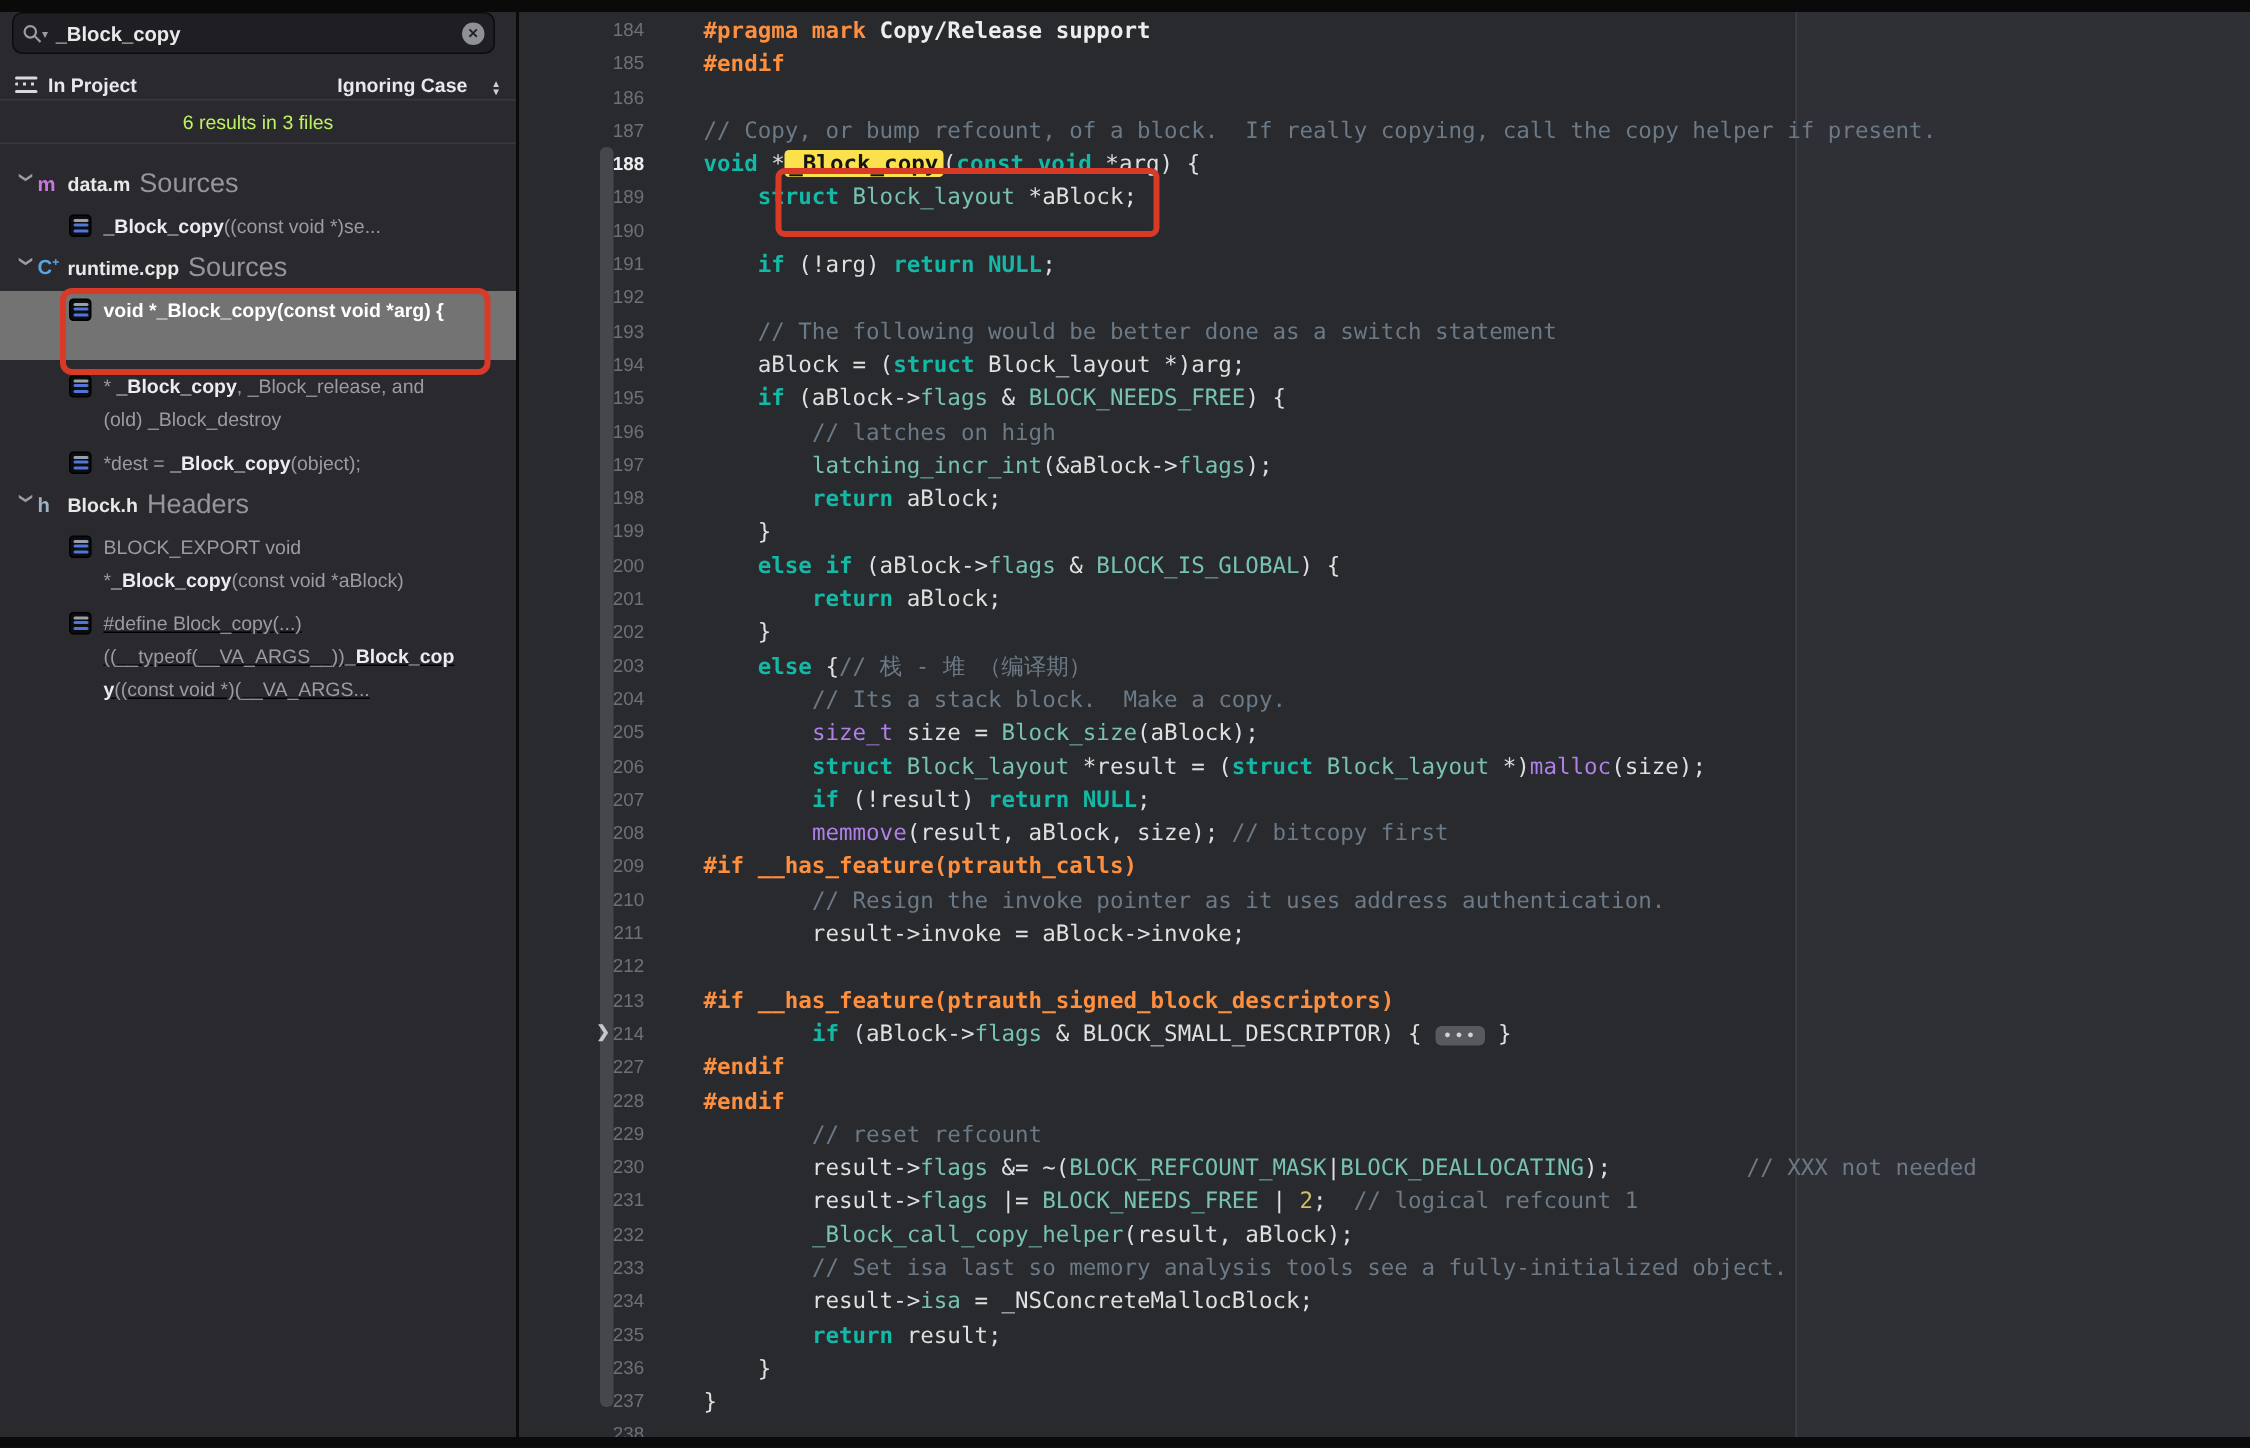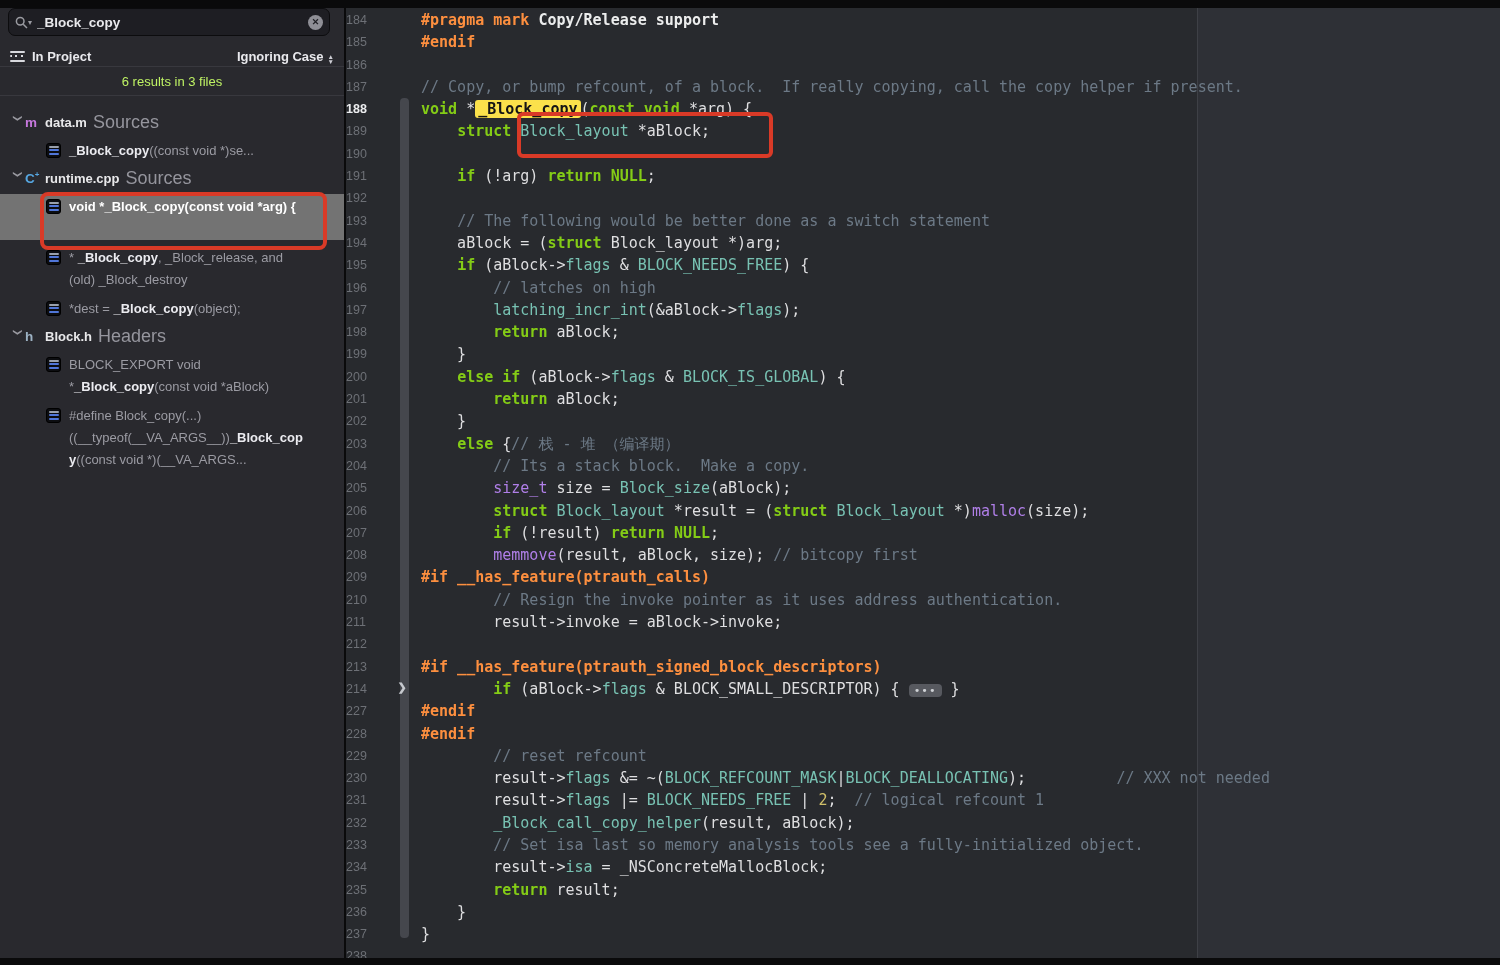--- a/index.html
+++ b/index.html
@@ -55,8 +55,8 @@
     border-left:1px solid #3e4046;z-index:0;box-sizing:border-box;}
   #codelines{position:absolute;left:0;top:1px;width:1154px;z-index:1;}
   .cl{height:22.3px;display:flex;white-space:pre;}
-  .ln{width:50px;text-align:left;color:#6d7076;font-size:12.5px;line-height:22.3px;flex:none;
-    font-family:"Liberation Sans",sans-serif;}
+  .ln{width:50px;text-align:center;color:#6d7076;font-size:12.5px;line-height:22.3px;flex:none;
+    font-family:"Liberation Sans",sans-serif;margin-left:48px;}
   .ln.act{color:#ecedef;font-weight:bold;}
   .codetxt{margin-left:25px;font-family:"DejaVu Sans Mono","Liberation Mono",monospace;
     font-size:15px;line-height:22.3px;}

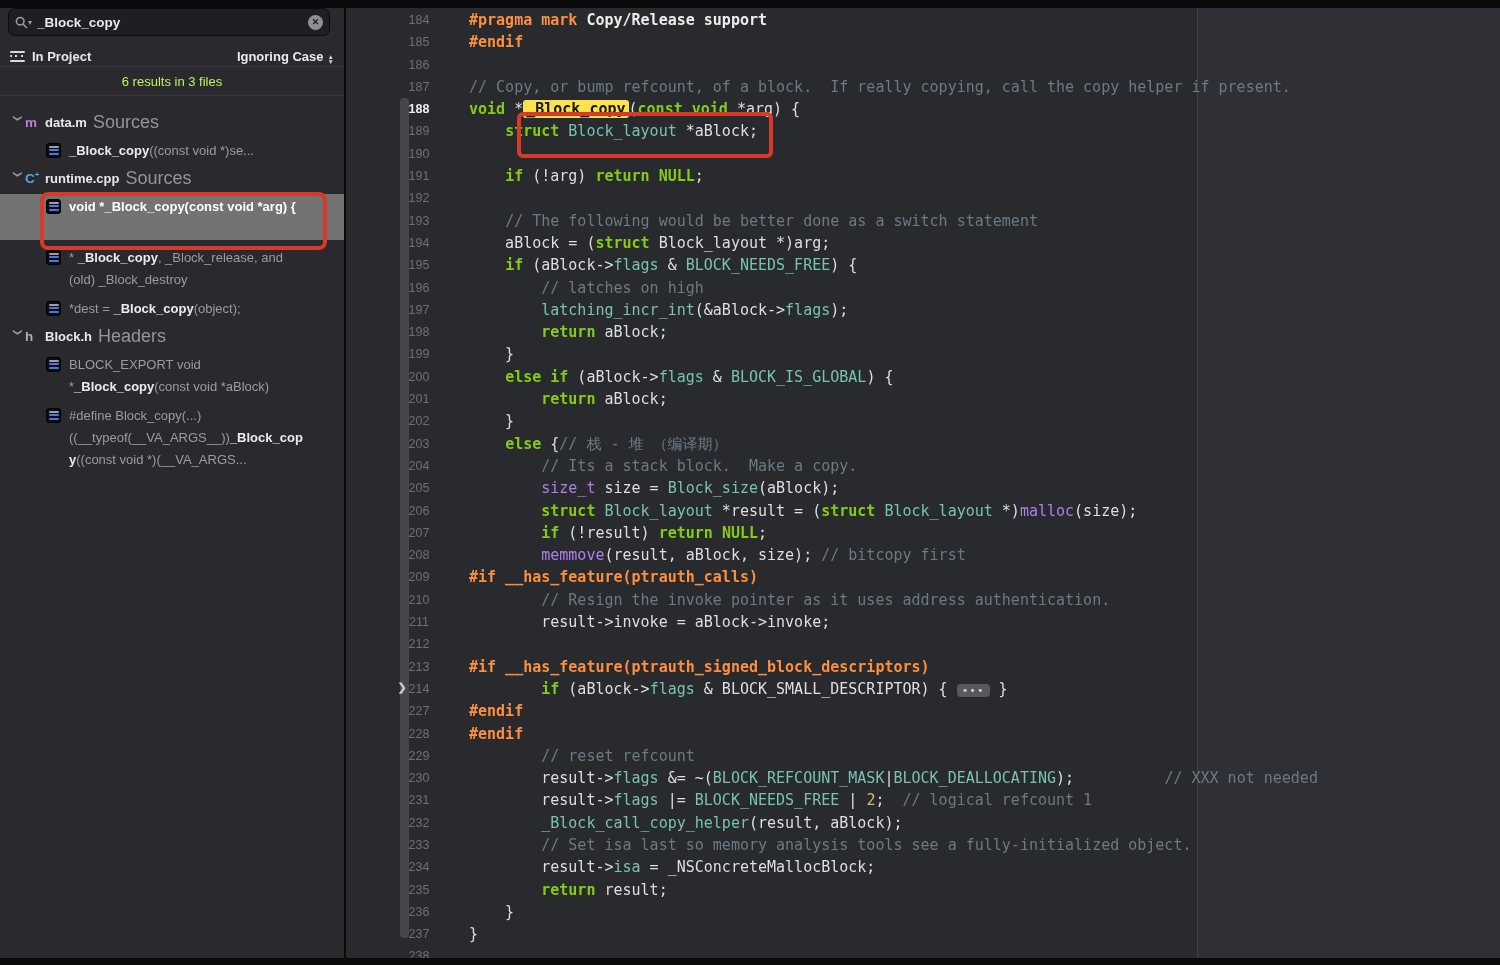--- a/index.html
+++ b/index.html
@@ -23,7 +23,7 @@
   #scopeicon i{display:block;height:2px;background:#d8d9de;border-radius:1px;margin:2.5px 0;}
   #scopeicon i.dot{background:repeating-linear-gradient(90deg,#d8d9de 0 2px,transparent 2px 5.5px);}
   #scopelabel{color:#e9e9ed;font-size:13px;}
-  #casectl{margin-left:auto;display:flex;align-items:flex-end;gap:4px;color:#e9e9ed;font-size:13px;}
+  #casectl{margin-left:auto;display:flex;align-items:flex-end;gap:16px;color:#e9e9ed;font-size:13px;}
   #casectl .stepper{display:flex;flex-direction:column;color:#cfcfd6;font-size:6.5px;line-height:5px;}
 
   #sumrow{position:absolute;left:0;top:58px;width:344px;height:30px;border-top:1px solid #38383e;

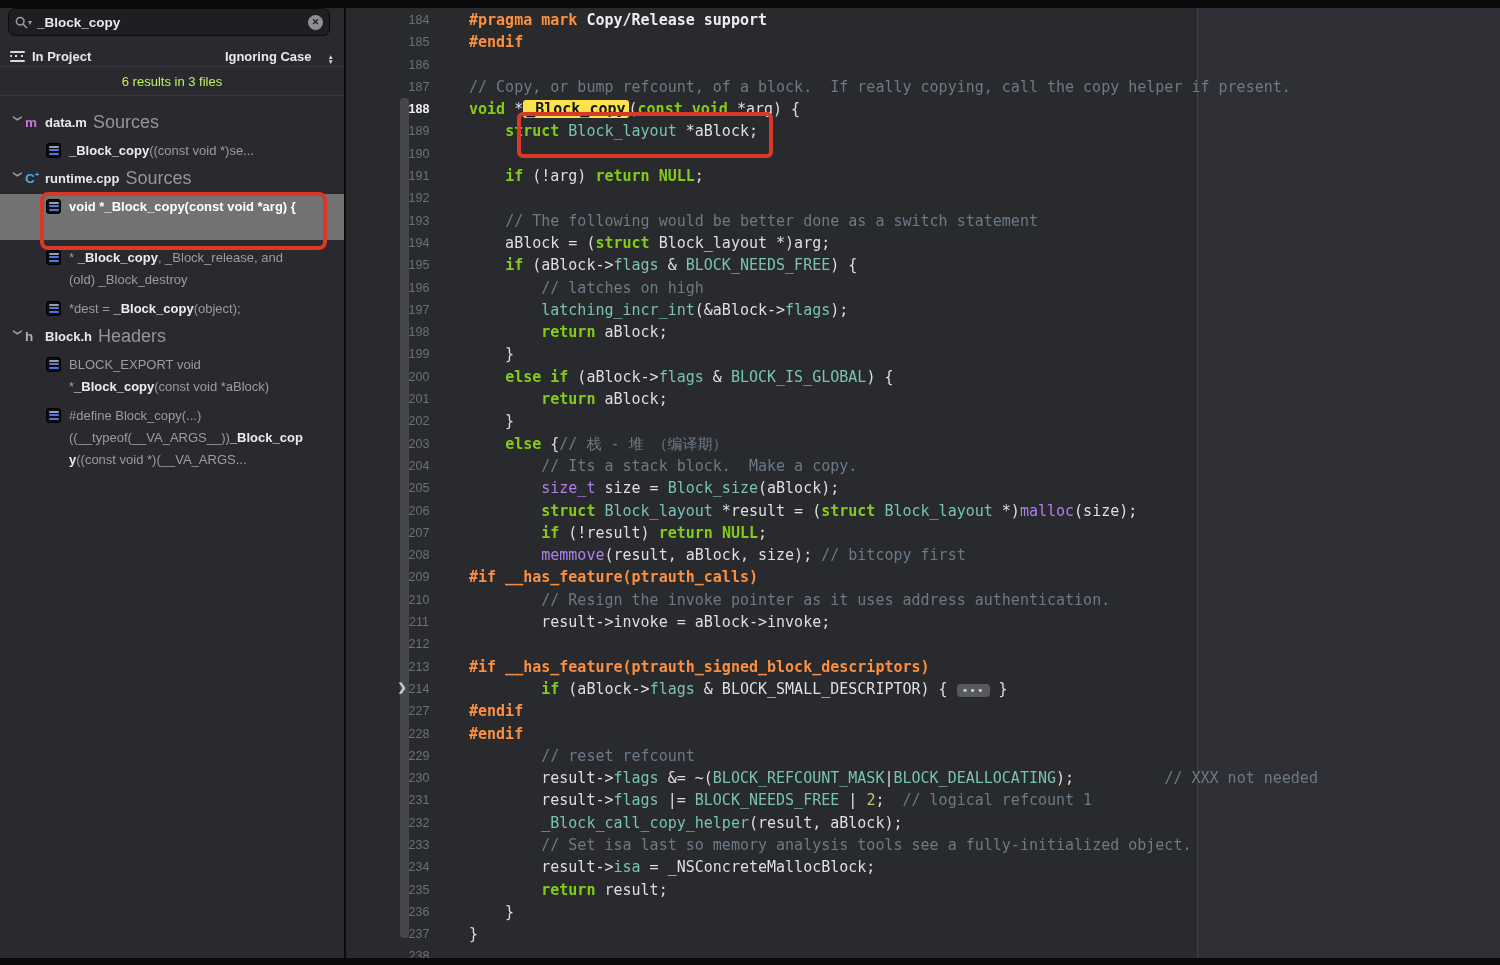--- a/index.html
+++ b/index.html
@@ -60,7 +60,7 @@
   .ln.act{color:#ecedef;font-weight:bold;}
   .codetxt{margin-left:25px;font-family:"DejaVu Sans Mono","Liberation Mono",monospace;
     font-size:15px;line-height:22.3px;}
-  .tk-kw{color:#84cc16;font-weight:bold;}
+  .tk-kw{color:#14b8a6;font-weight:bold;}
   .tk-pre{color:#fd8f3f;font-weight:bold;}
   .tk-cmt{color:#6c7986;}
   .tk-typ{color:#78c2b3;}

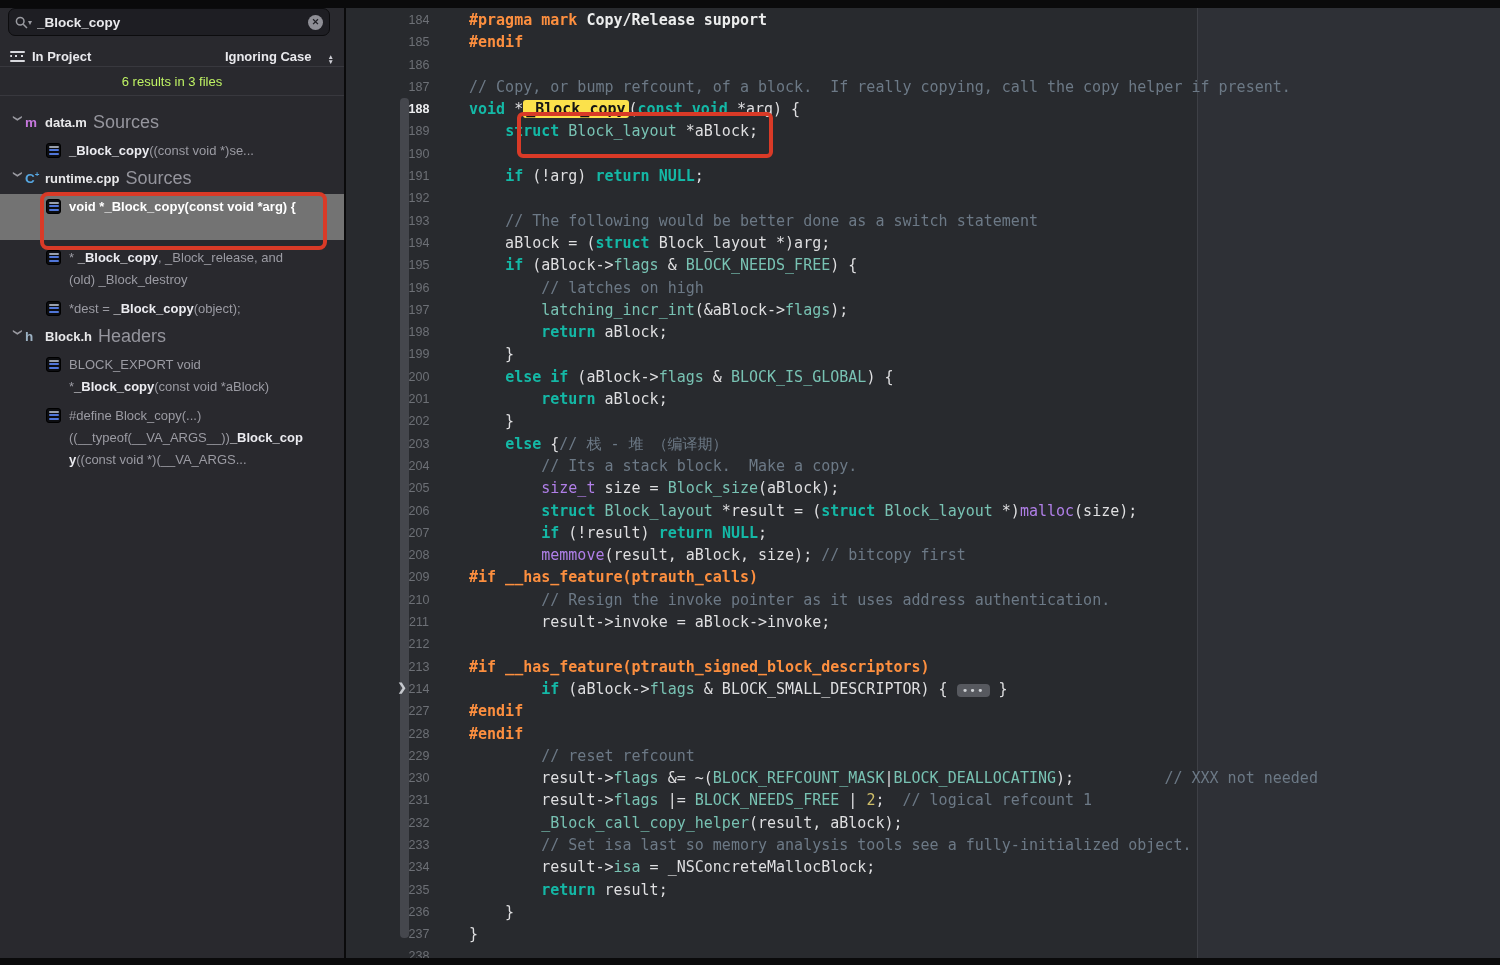--- a/index.html
+++ b/index.html
@@ -175,7 +175,7 @@
         </span>
         <span class="itxt"><span>BLOCK_EXPORT void *</span><b>_Block_copy</b><span>(const void *aBlock)</span></span>
       </div>
-      <div class="irow" style="height: 68px;">
+      <div class="irow" style="height: 68px; text-decoration: underline;">
         <span class="micon">
           <i></i>
           <i></i>

